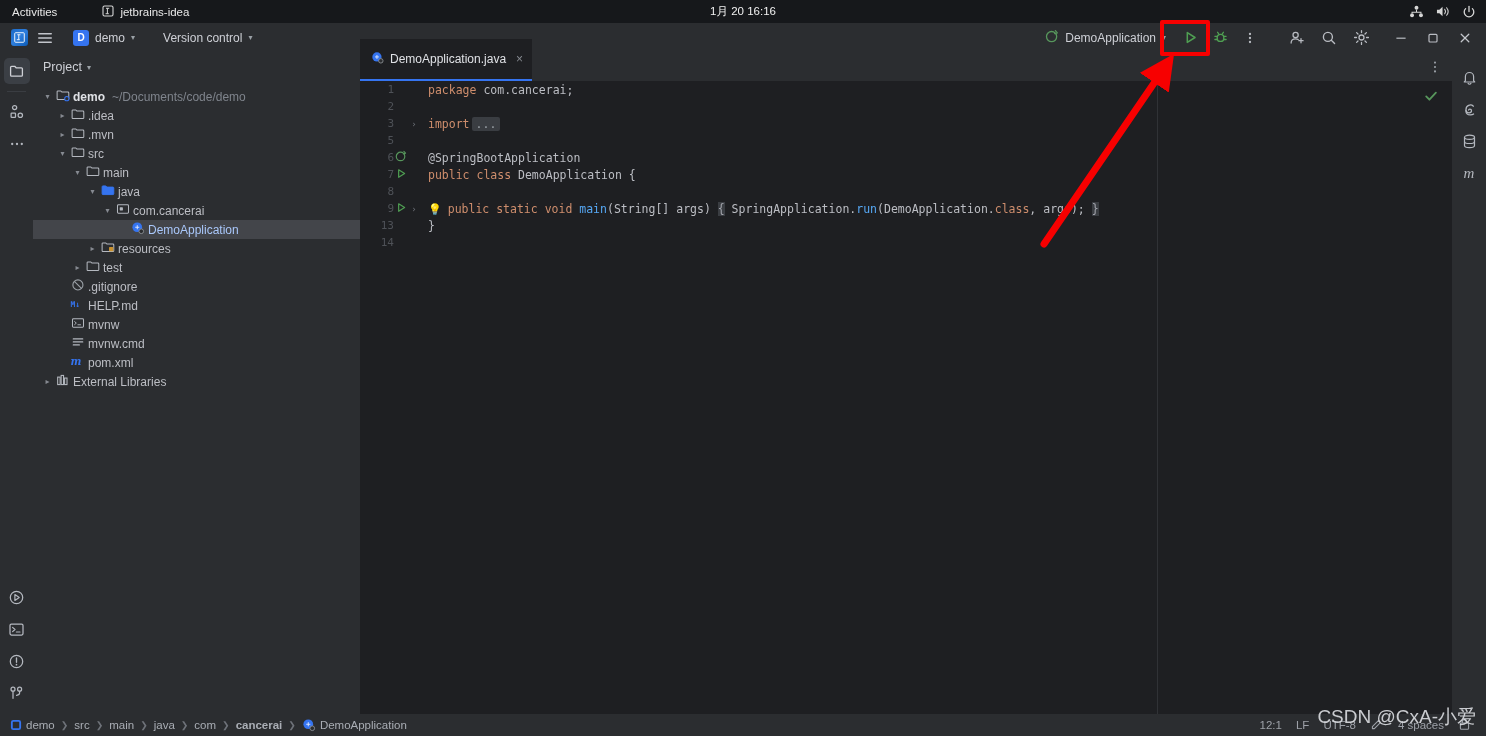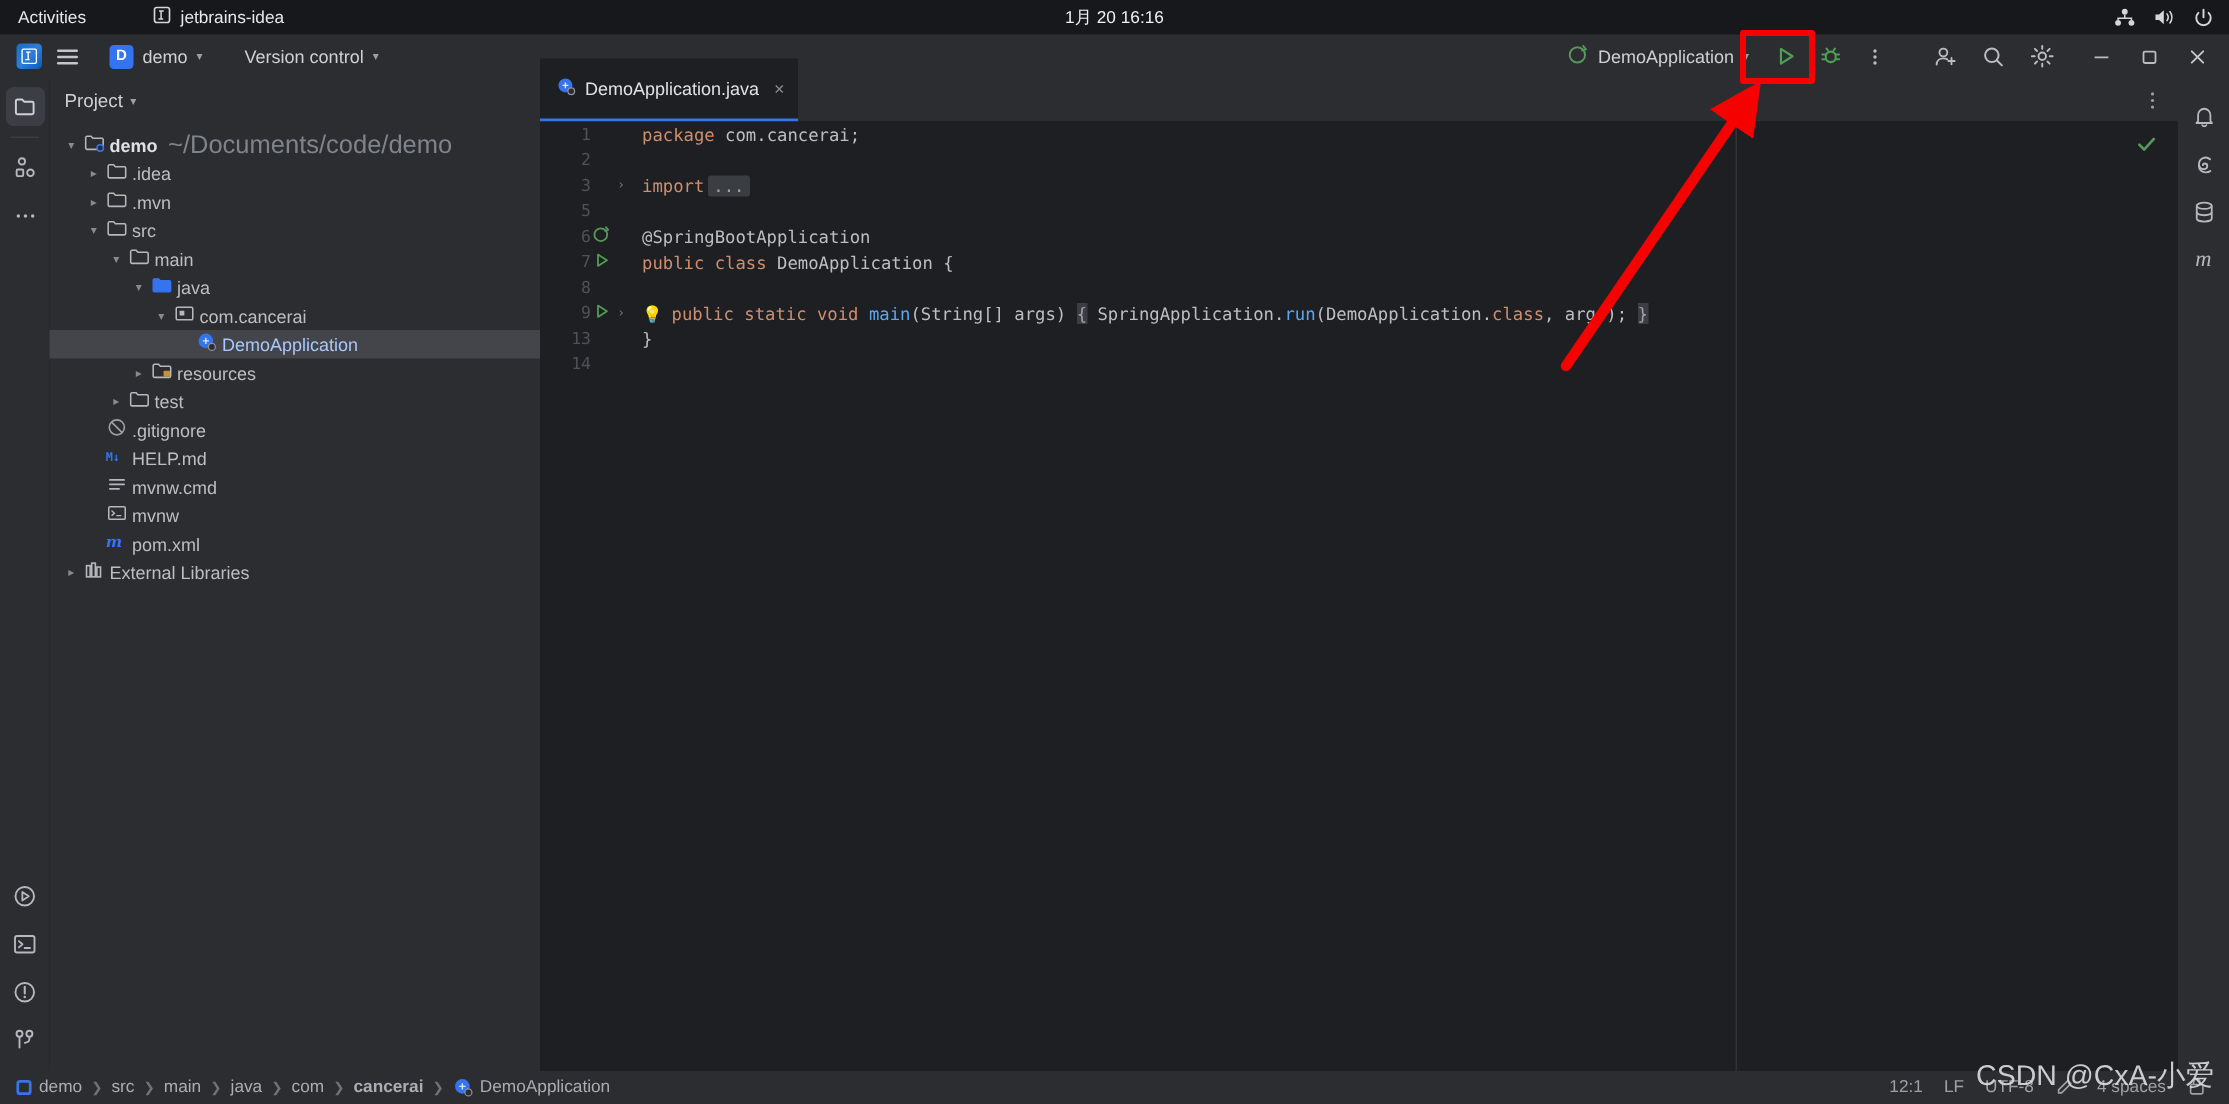--- a/index.html
+++ b/index.html
@@ -121,7 +121,7 @@
   .tree-icon { width: 17px; display: flex; align-items: center; justify-content: center; flex: 0 0 17px; }
   .tree-label { margin-left: 2px; }
   .tree-label.bold { font-weight: bold; color: #dfe1e5; }
-  .tree-hint { margin-left: 7px; color: #7f848c; font-size: 17px; text-align: center; }
+  .tree-hint { margin-left: 7px; color: #7f848c; font-size: 12px; text-align: center; }
   .tree-label.blue { color: #a9c7fa; }
 
   

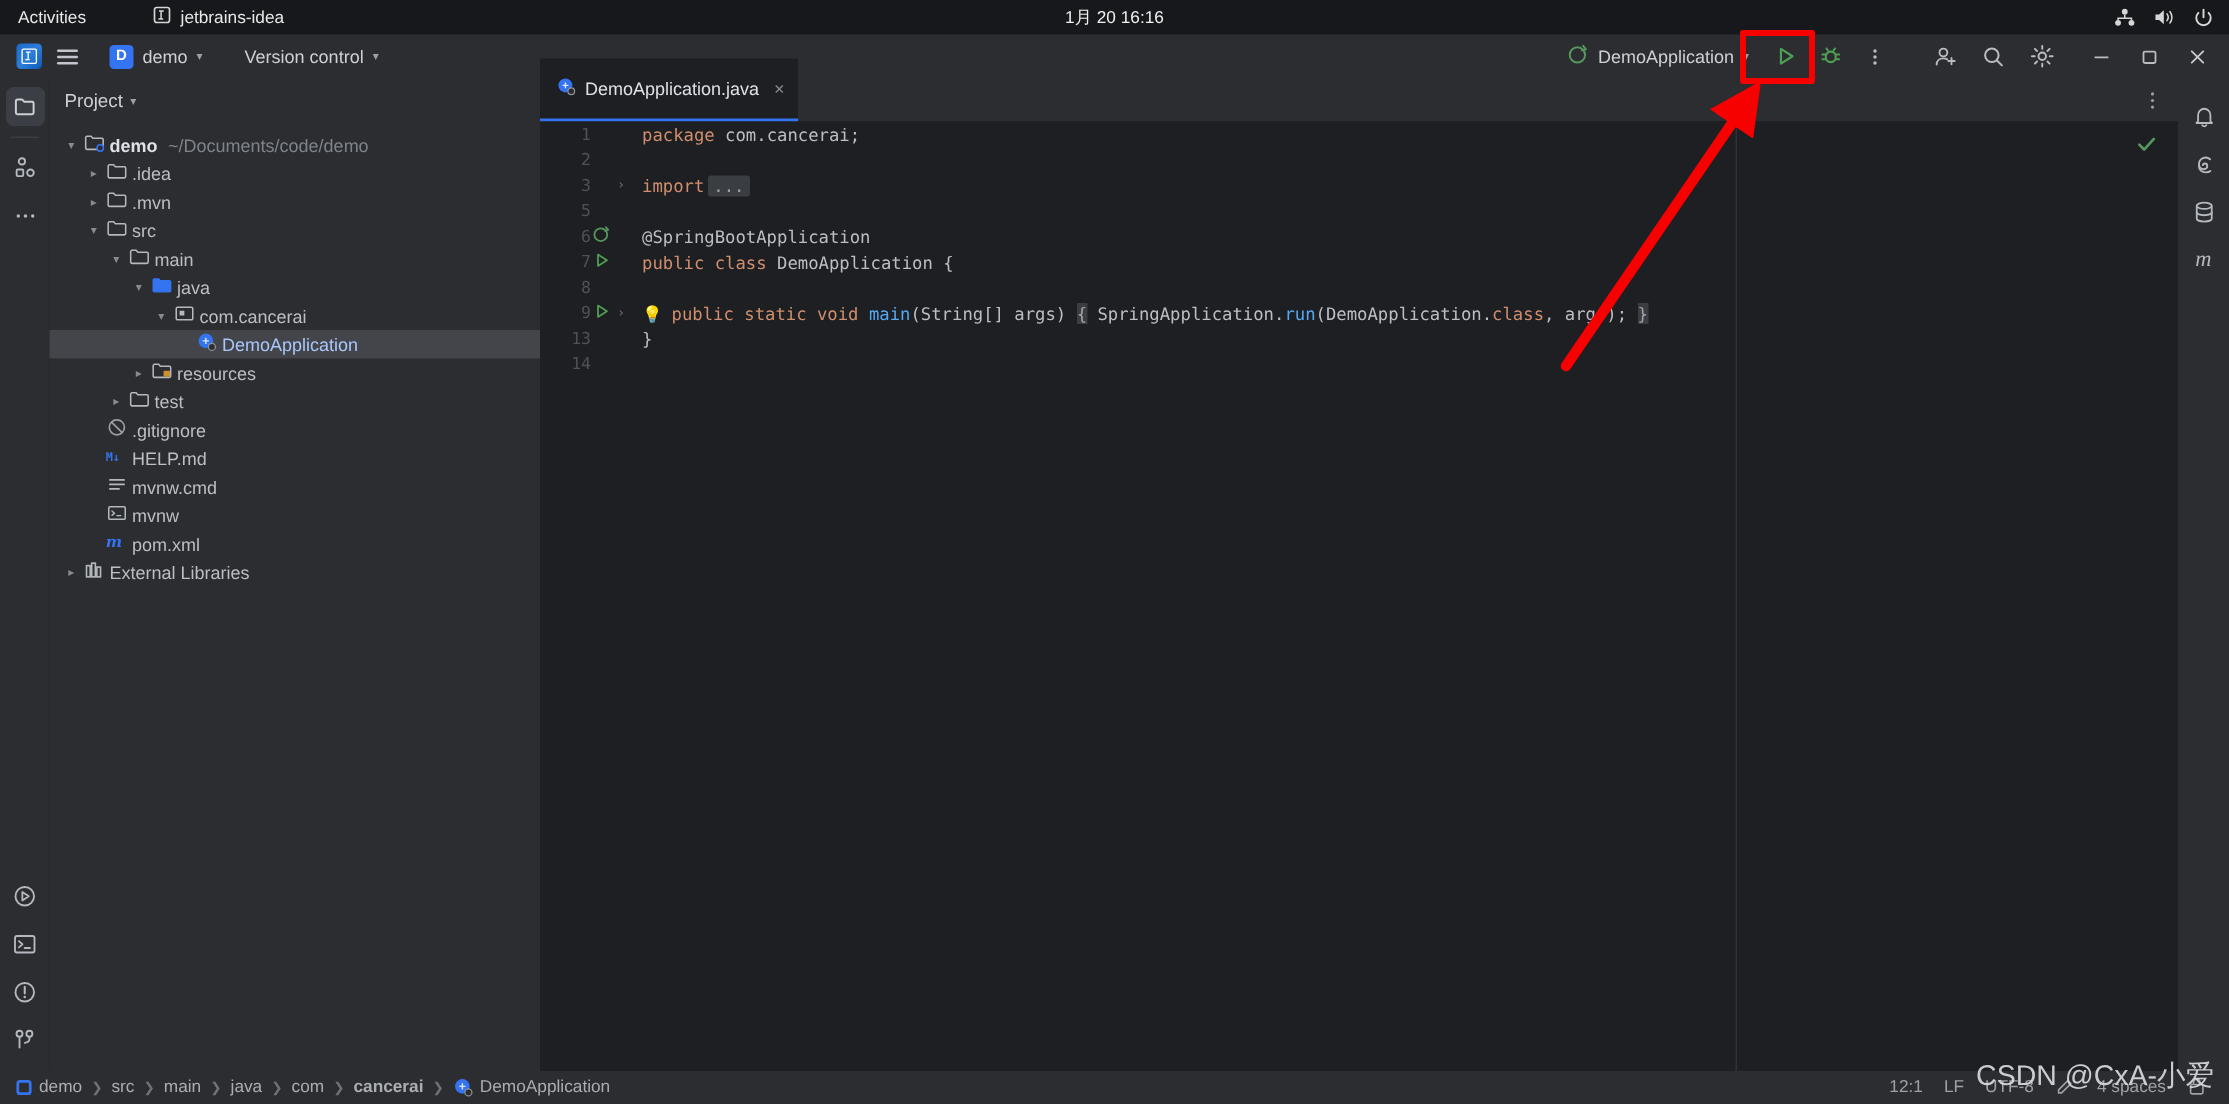--- a/index.html
+++ b/index.html
@@ -551,22 +551,22 @@
           <span class="tw"></span>
           <span class="tree-icon">
             <span><svg width="14" height="14" viewBox="0 0 15 15">
+                <rect x="1.6" y="3" width="11.8" height="9" rx="1" fill="none" stroke="#b4b8bf" stroke-width="1.1"></rect>
+                <path d="M3.9 6l1.8 1.6-1.8 1.6M7.4 9.4h2.8" stroke="#b4b8bf" stroke-width="1" fill="none" stroke-linecap="round"></path>
+              </svg></span>
+          </span>
+          <span class="tree-label">mvnw</span>
+        </div>
+        <div class="tree-row" style="padding-left: 23px;">
+          <span class="tw"></span>
+          <span class="tree-icon">
+            <span><svg width="14" height="14" viewBox="0 0 15 15">
                 <g stroke="#b4b8bf" stroke-width="1.2" stroke-linecap="round">
                   <path d="M2.4 4.2h10.2M2.4 7.4h10.2M2.4 10.6h6.6"></path>
                 </g>
               </svg></span>
           </span>
           <span class="tree-label">mvnw.cmd</span>
-        </div>
-        <div class="tree-row" style="padding-left: 23px;">
-          <span class="tw"></span>
-          <span class="tree-icon">
-            <span><svg width="14" height="14" viewBox="0 0 15 15">
-                <rect x="1.6" y="3" width="11.8" height="9" rx="1" fill="none" stroke="#b4b8bf" stroke-width="1.1"></rect>
-                <path d="M3.9 6l1.8 1.6-1.8 1.6M7.4 9.4h2.8" stroke="#b4b8bf" stroke-width="1" fill="none" stroke-linecap="round"></path>
-              </svg></span>
-          </span>
-          <span class="tree-label">mvnw</span>
         </div>
         <div class="tree-row" style="padding-left: 23px;">
           <span class="tw"></span>

